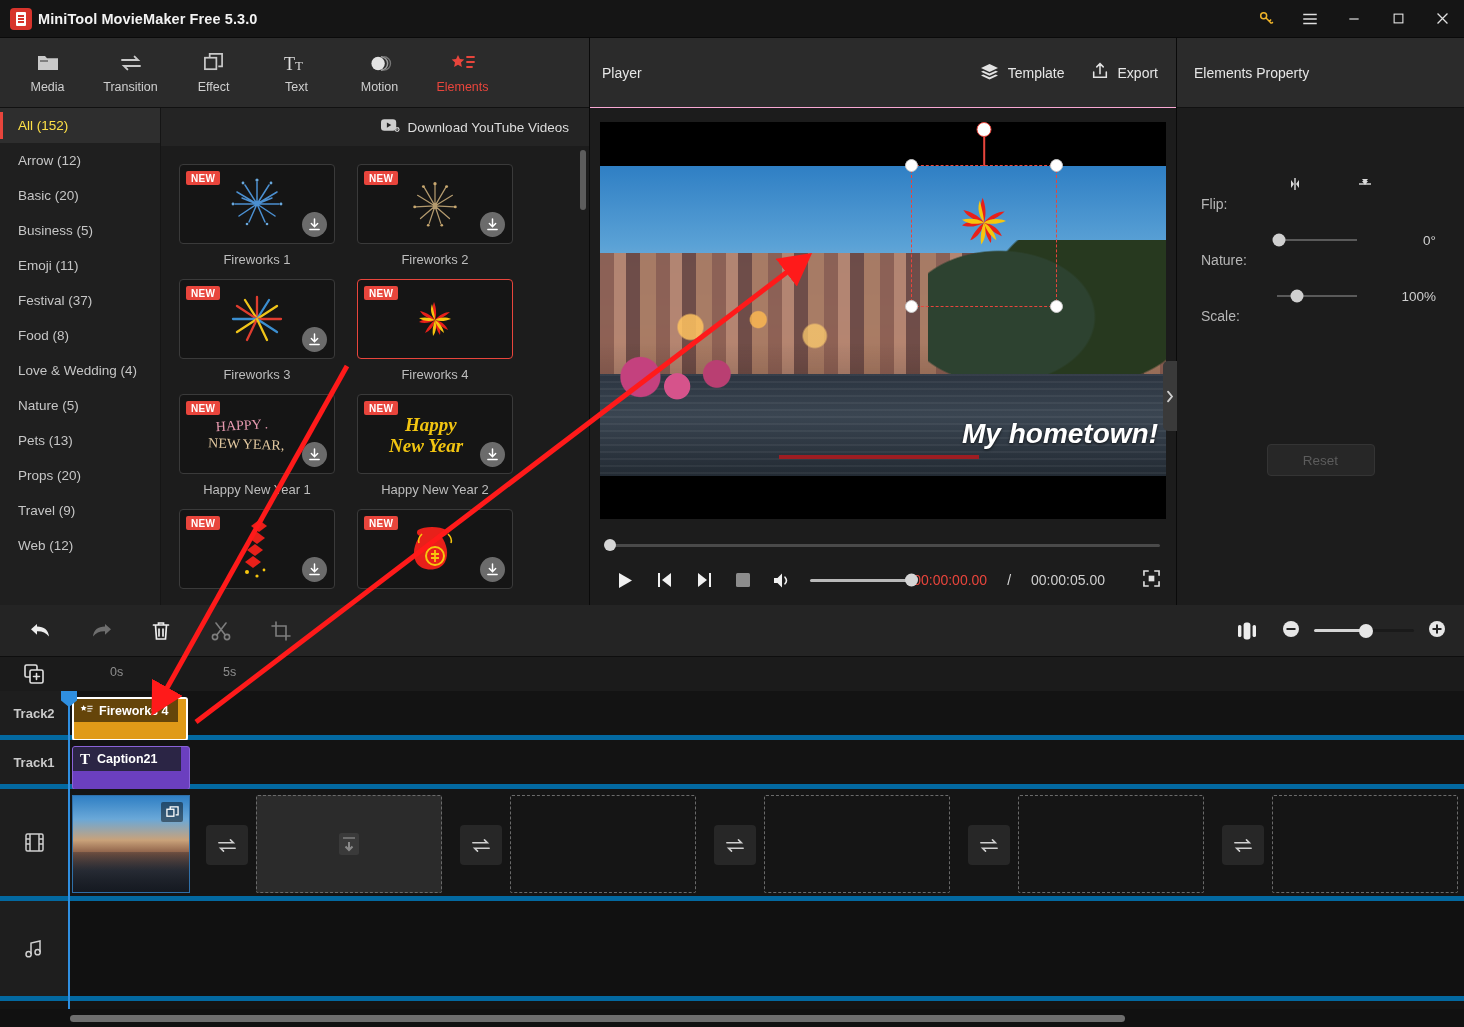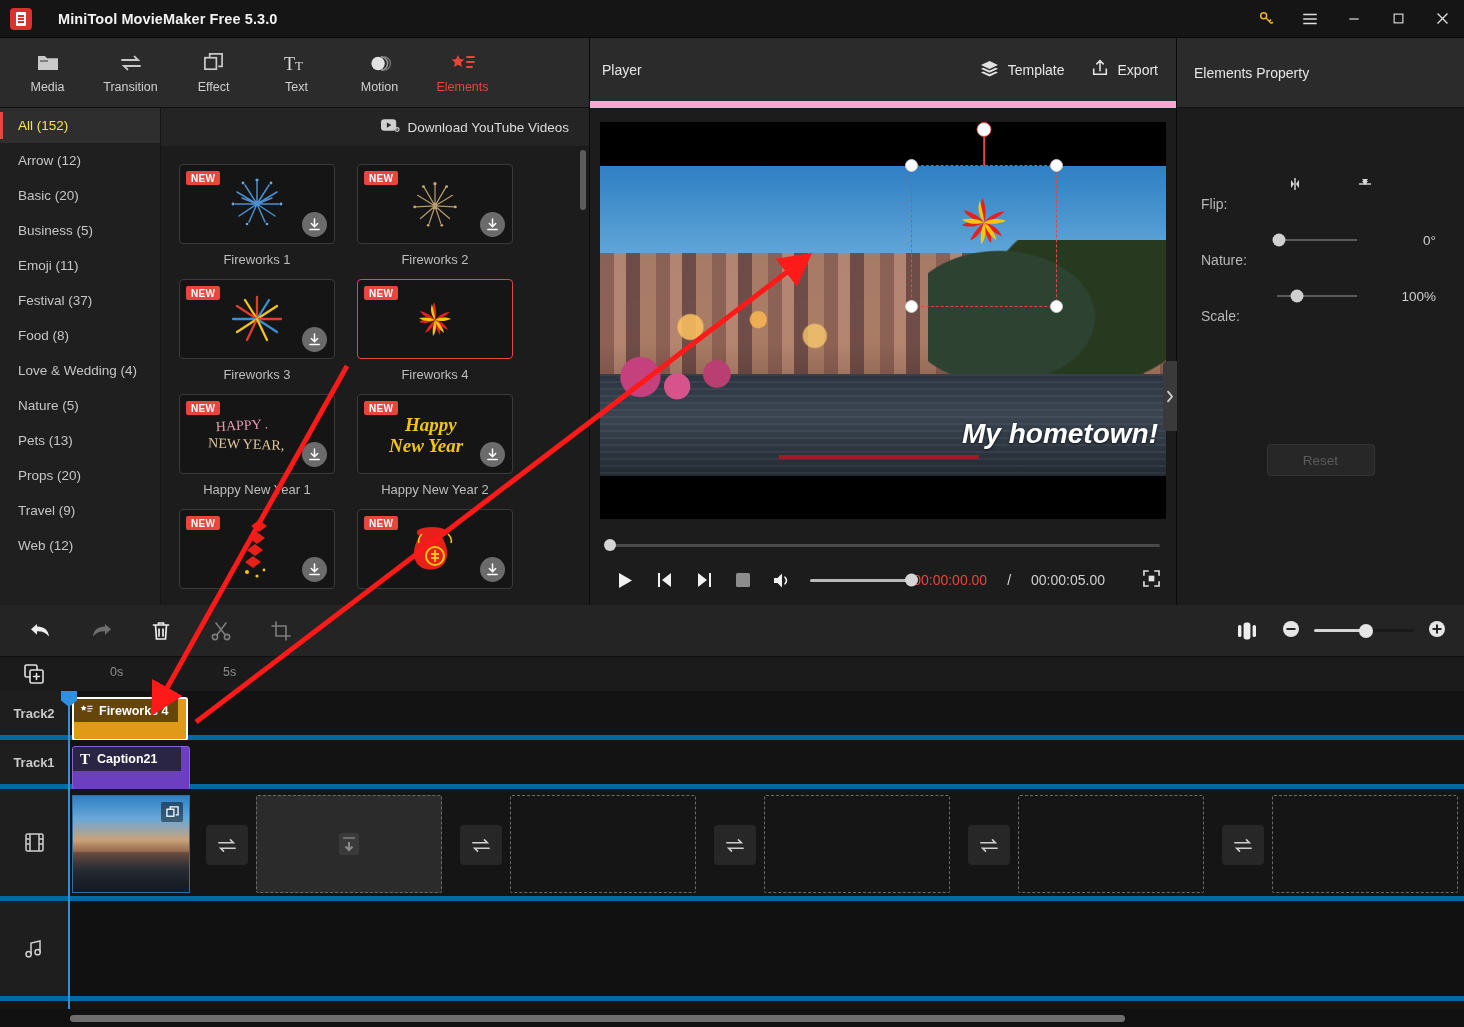--- a/index.html
+++ b/index.html
@@ -29,7 +29,7 @@
     content:""; position:absolute; left:8px; top:7px; width:6px; height:2px;
     background:#d7342c; box-shadow:0 3px 0 #d7342c, 0 6px 0 #d7342c;
   }
-  #app-title{ margin-left:26px; font-size:14.5px; font-weight:bold; color:#f2f2f2; letter-spacing:.1px;}
+  #app-title{ margin-left:6px; font-size:14.5px; font-weight:bold; color:#f2f2f2; letter-spacing:.1px;}
   #win-btns{ margin-left:auto; display:flex; align-items:center; height:100%; }
   .win-btn{ width:44px;height:38px;display:flex;align-items:center;justify-content:center;cursor:pointer;}
   .win-btn svg{ display:block; }

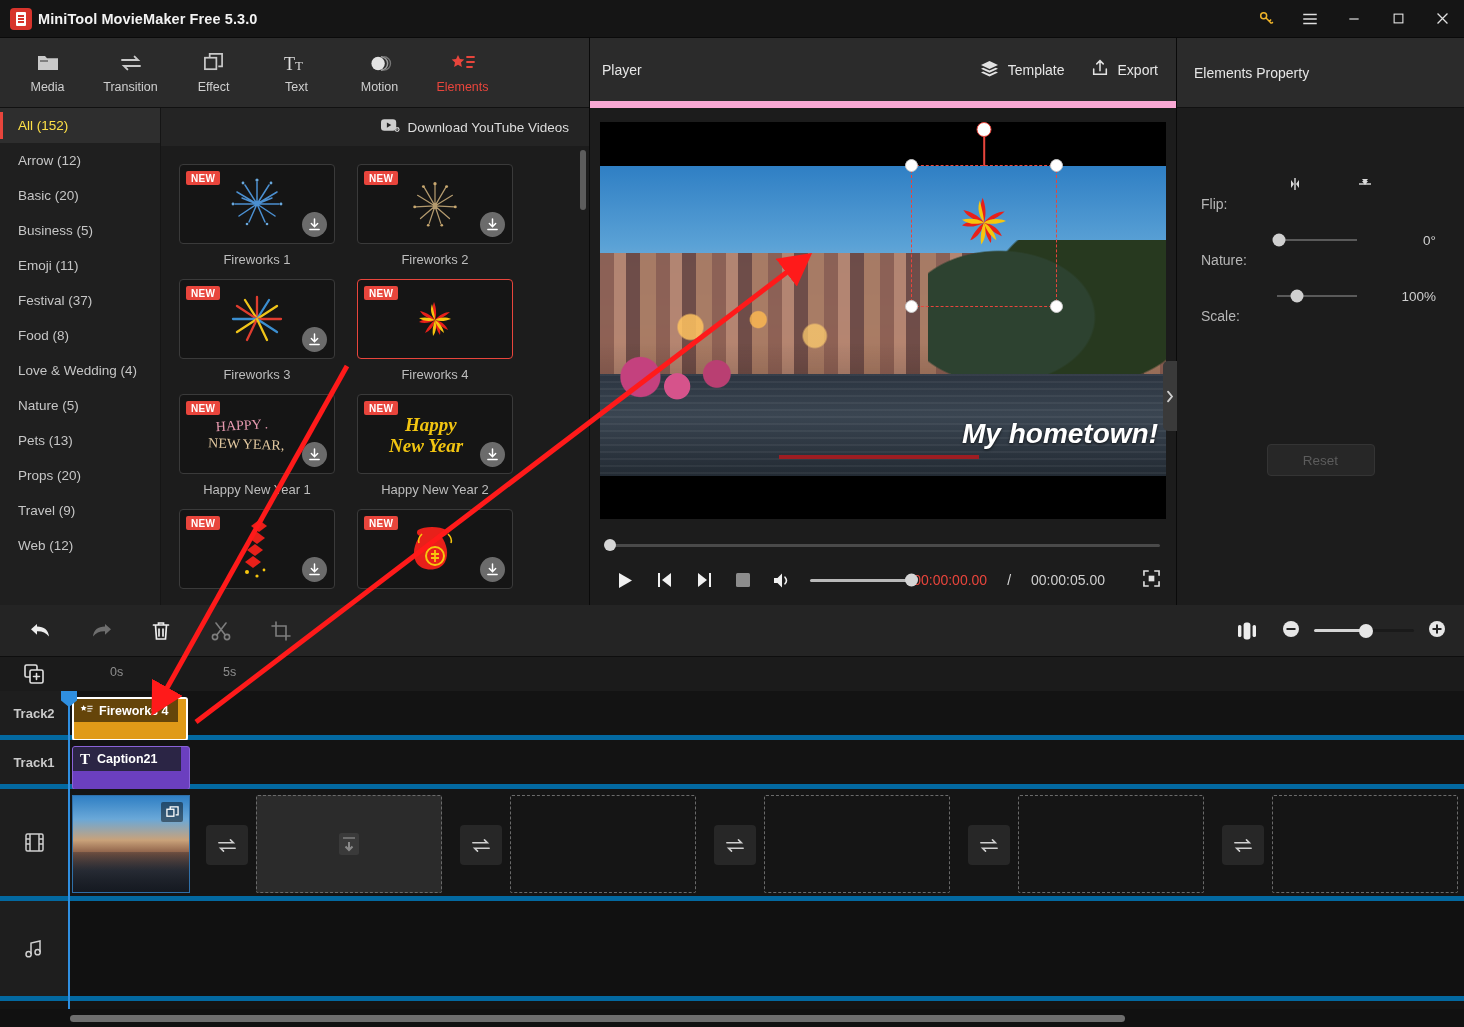--- a/index.html
+++ b/index.html
@@ -97,7 +97,7 @@
   #player{ width:586px; background:#1c1c1c; display:flex; flex-direction:column; position:relative;}
   #player-head{
     height:70px; background:#2b2b2b; display:flex; align-items:center;
-    padding:0 18px 0 12px; border-bottom:7px solid #f9a8d4;
+    padding:0 18px 0 12px; border-bottom:1px solid #f9a8d4;
   }
   #player-title{ font-size:14px; color:#e6e6e6; }
   #player-head-actions{ margin-left:auto; display:flex; align-items:center; gap:26px; }

